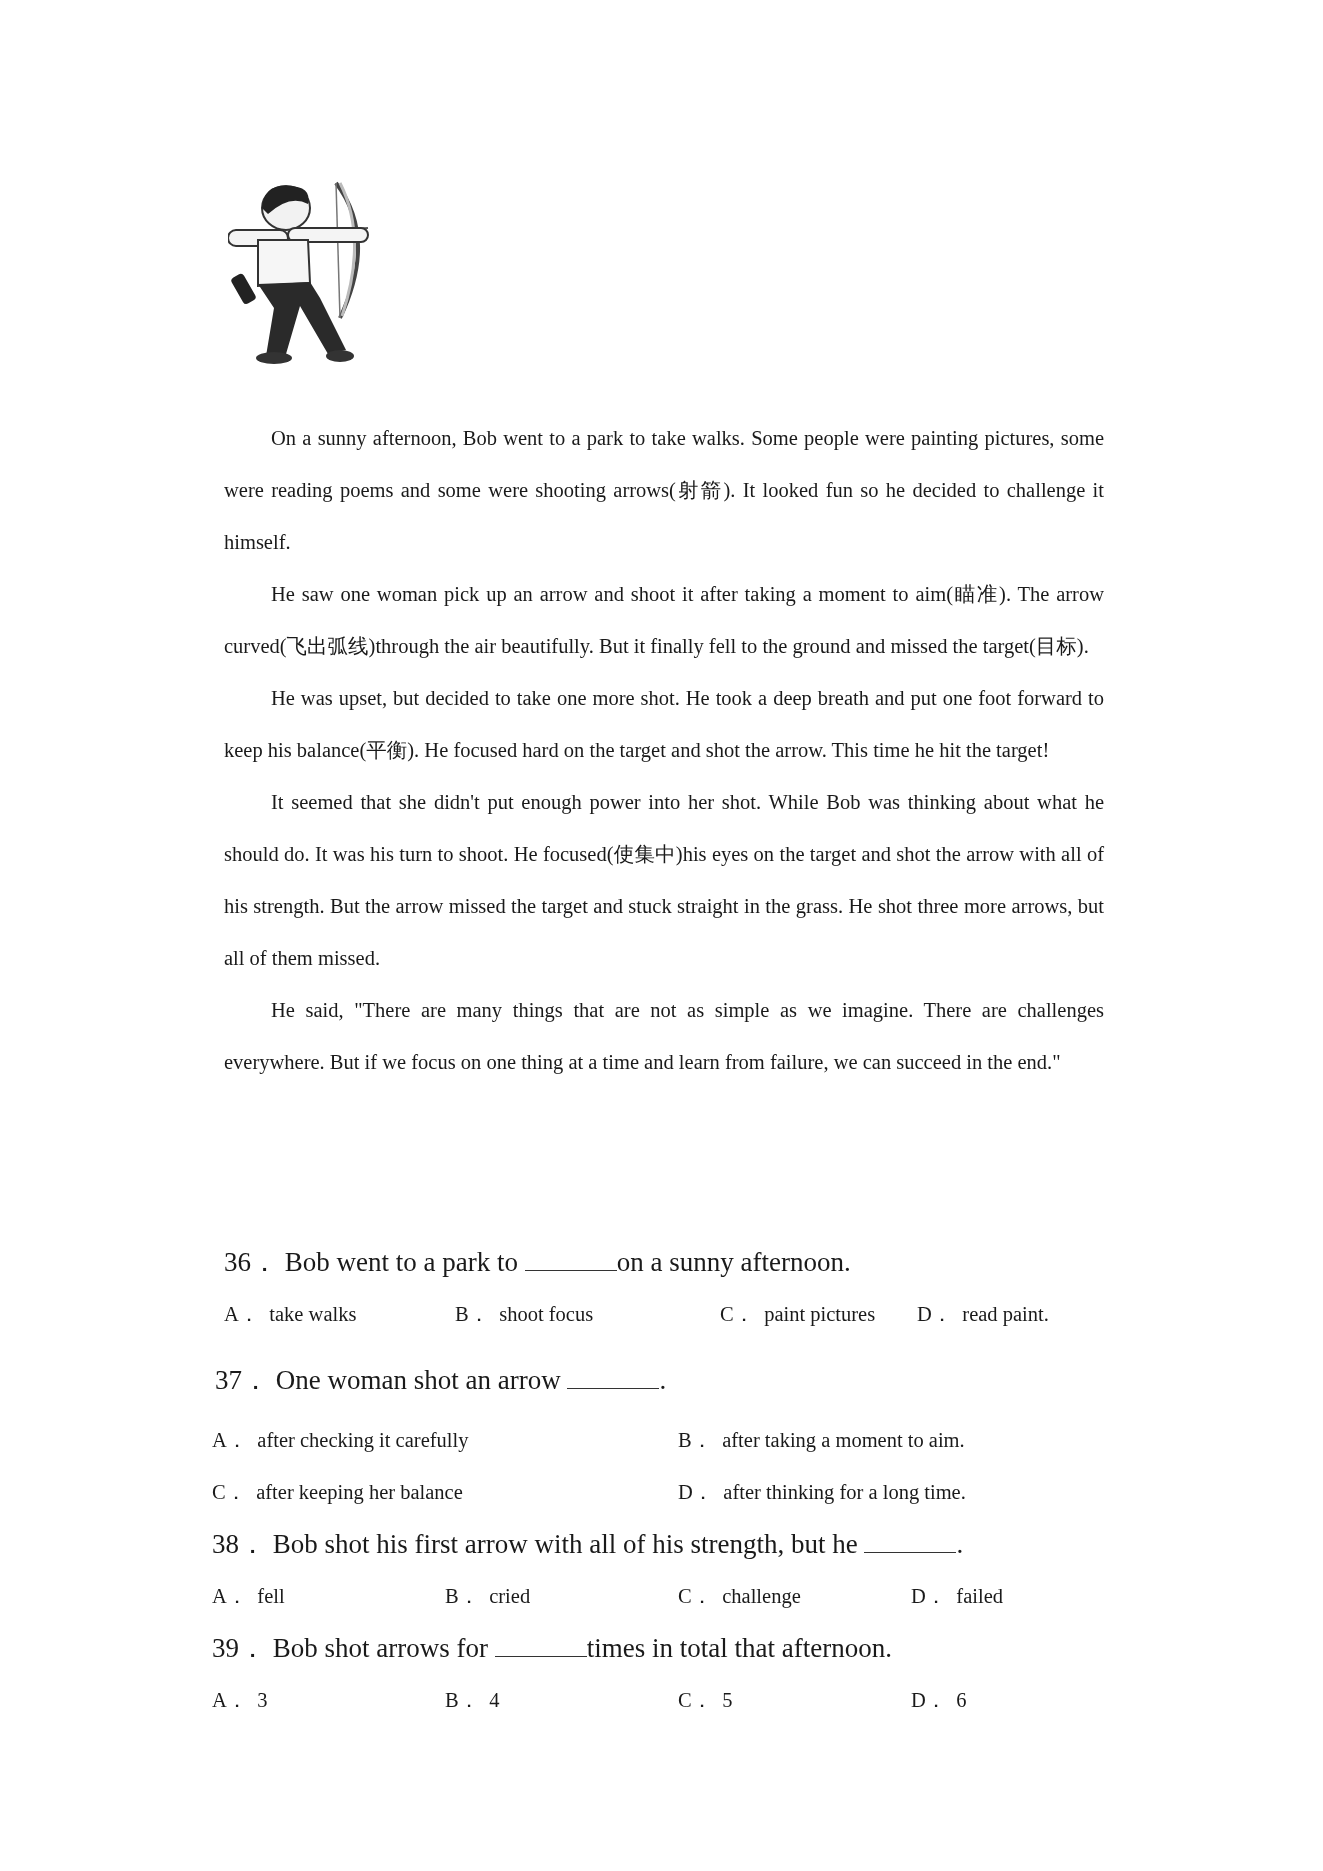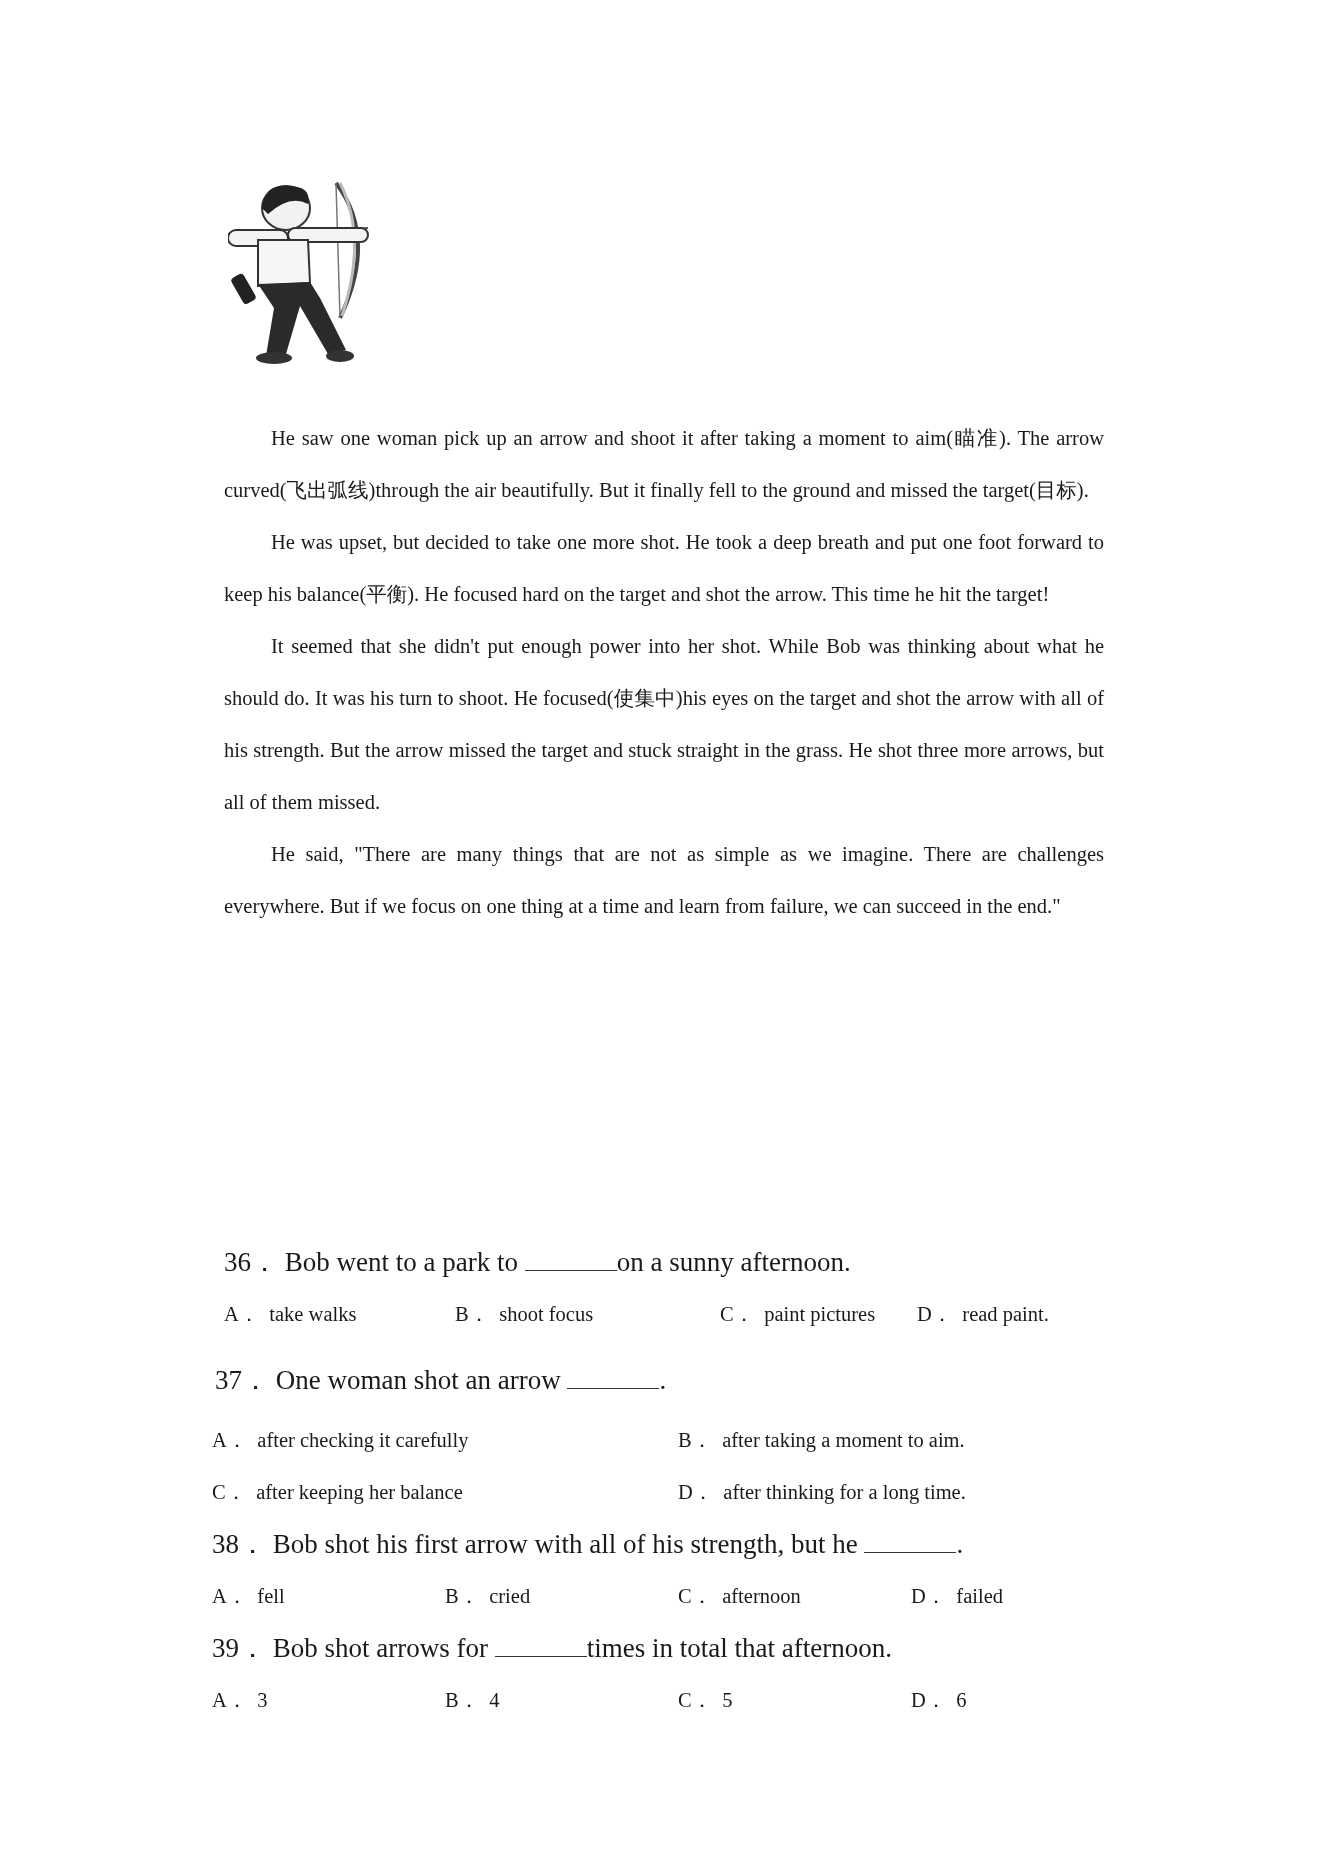--- a/index.html
+++ b/index.html
@@ -42,6 +42,7 @@
 </div>
 
 <div class="passage">
+  <p class="para">On a sunny afternoon, Bob went to a park to take walks. Some people were painting pictures, some were reading poems and some were shooting arrows(射箭). It looked fun so he decided to challenge it himself.</p>
   <p class="para">He saw one woman pick up an arrow and shoot it after taking a moment to aim(瞄准). The arrow curved(飞出弧线)through the air beautifully. But it finally fell to the ground and missed the target(目标).</p>
   <p class="para">He was upset, but decided to take one more shot. He took a deep breath and put one foot forward to keep his balance(平衡). He focused hard on the target and shot the arrow. This time he hit the target!</p>
   <p class="para">It seemed that she didn't put enough power into her shot. While Bob was thinking about what he should do. It was his turn to shoot. He focused(使集中)his eyes on the target and shot the arrow with all of his strength. But the arrow missed the target and stuck straight in the grass. He shot three more arrows, but all of them missed.</p>

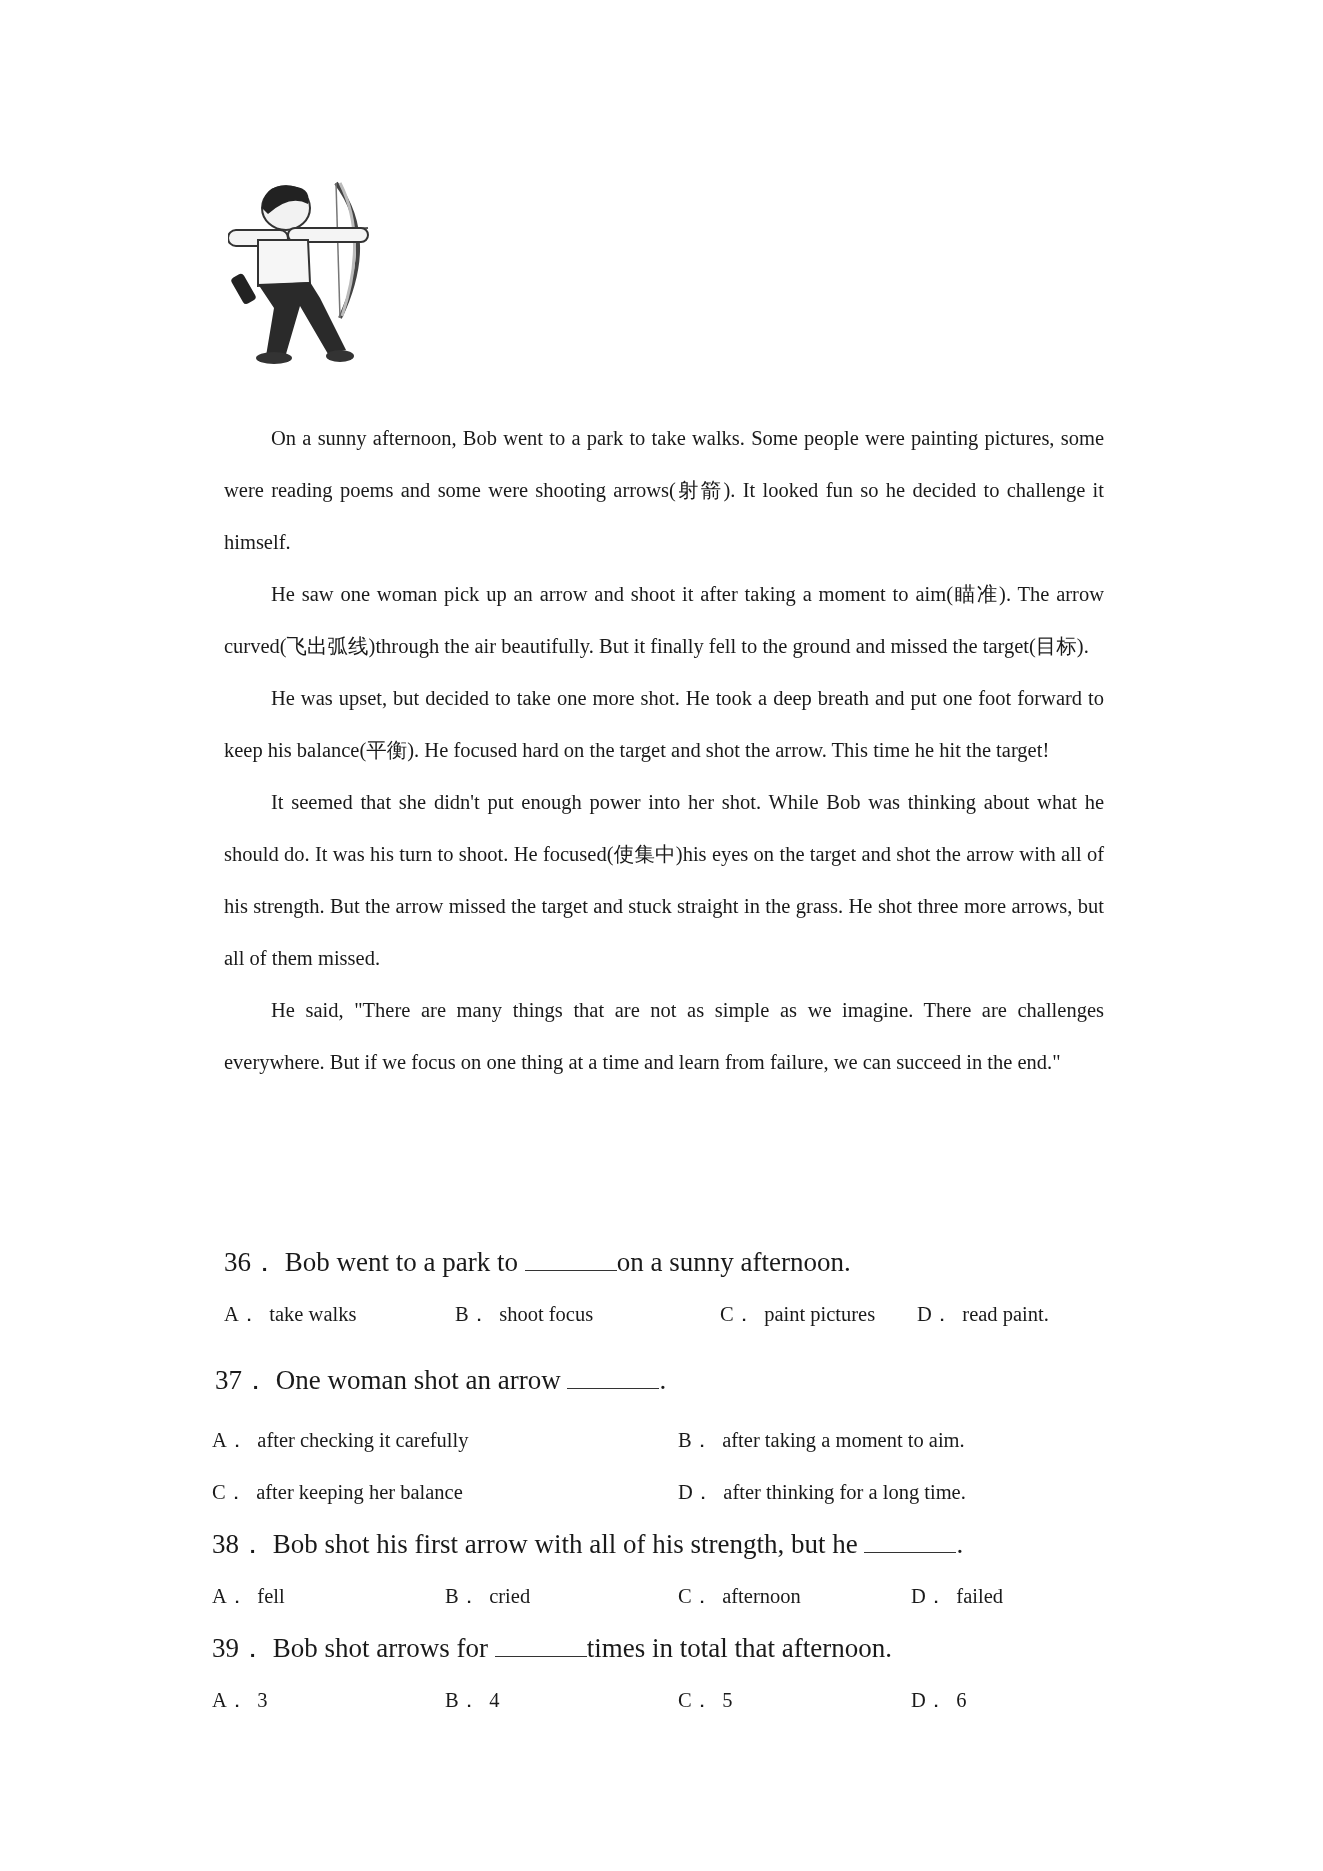--- a/index.html
+++ b/index.html
@@ -73,7 +73,7 @@
 </div>
 <div class="opt" style="left:212px; top:1582px;"><span class="lbl">A．</span><span>fell</span></div>
 <div class="opt" style="left:445px; top:1582px;"><span class="lbl">B．</span><span>cried</span></div>
-<div class="opt" style="left:678px; top:1582px;"><span class="lbl">C．</span><span>afternoon</span></div>
+<div class="opt" style="left:678px; top:1582px;"><span class="lbl">C．</span><span>challenge</span></div>
 <div class="opt" style="left:911px; top:1582px;"><span class="lbl">D．</span><span>failed</span></div>
 
 <div class="q" style="left:212px; top:1634px;">

